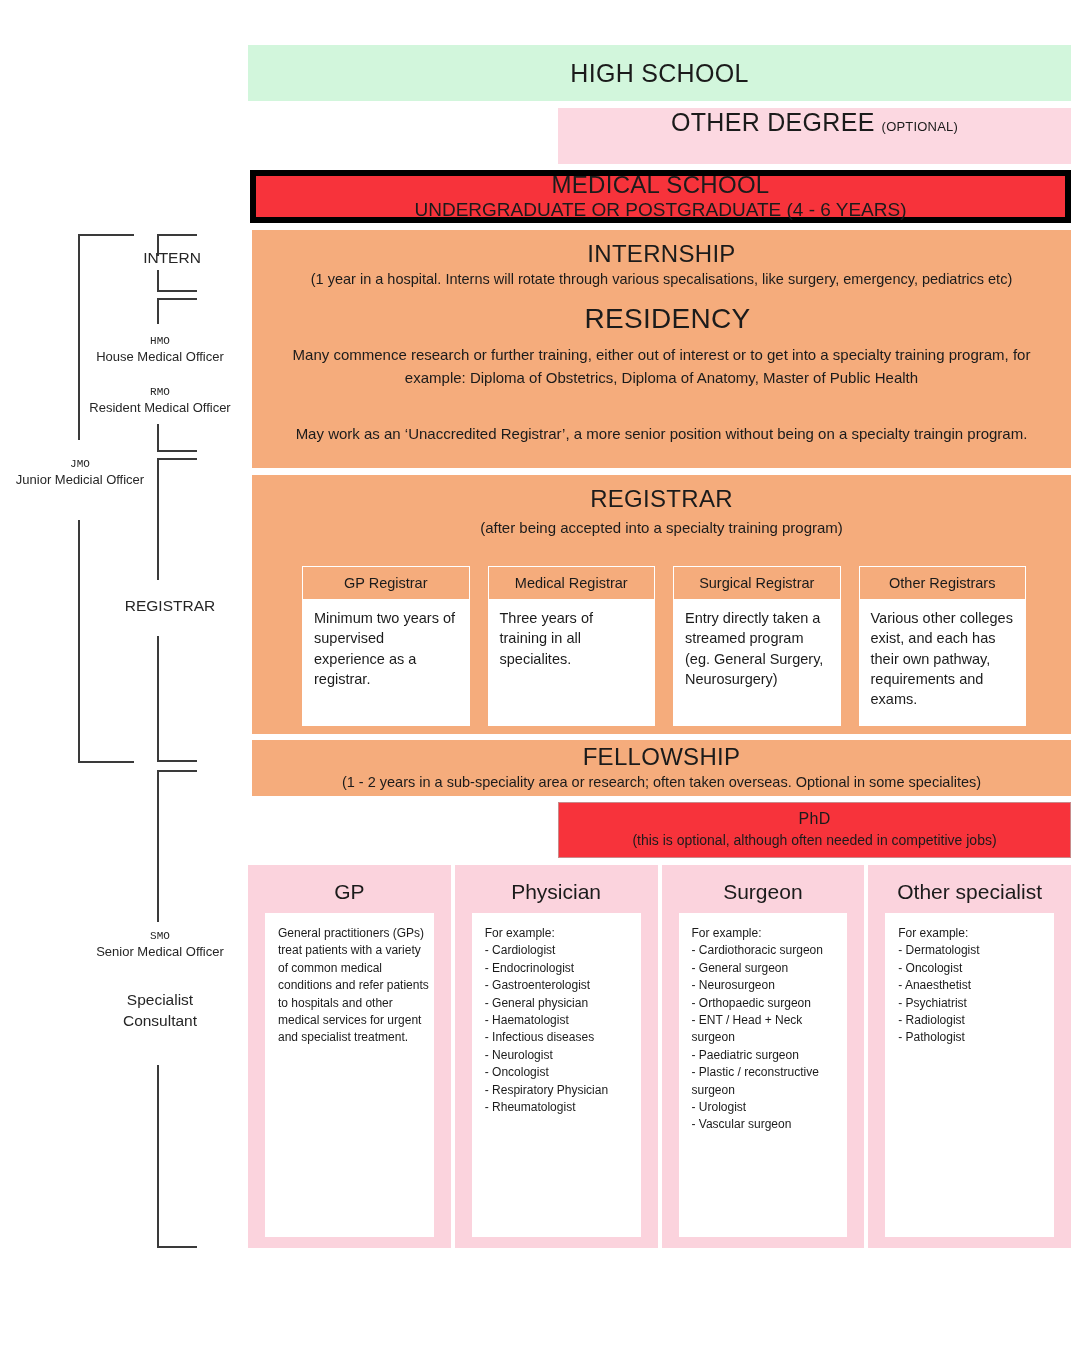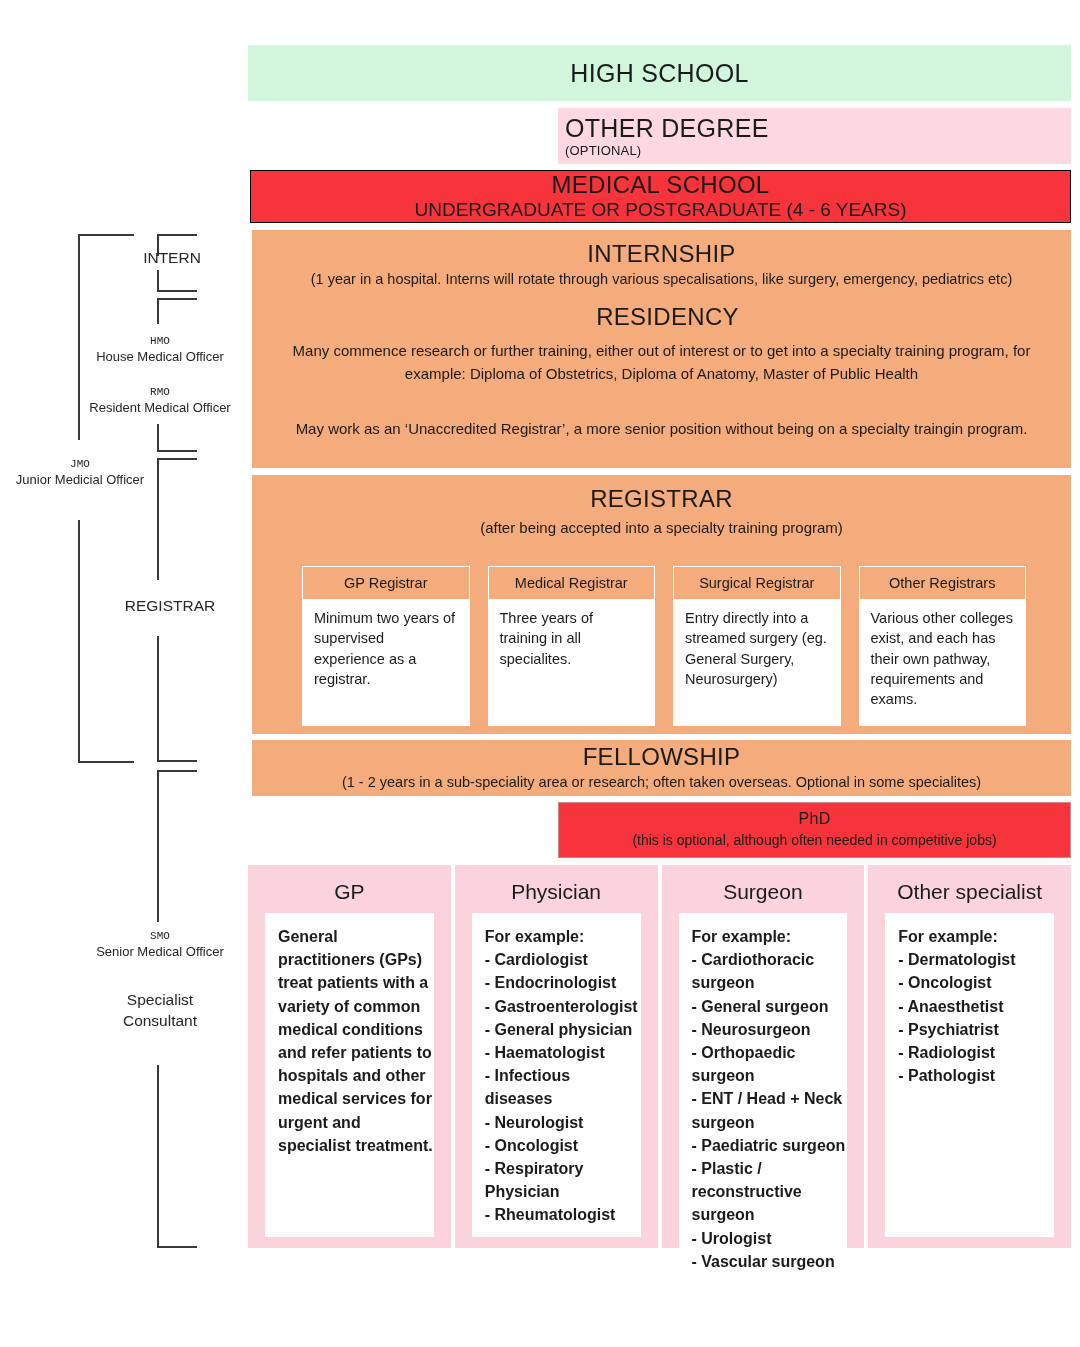--- a/index.html
+++ b/index.html
@@ -31,7 +31,7 @@
 
   
   #other-degree { left: 558px; top: 108px; width: 513px; height: 56px; background: #fcd8e1;
-                  flex-direction: column; align-items: baseline; justify-content: center; }
+                  flex-direction: row; align-items: baseline; justify-content: center; }
   #other-degree .t1 { font-size: 25px; }
   #other-degree .opt { font-size: 13px; margin-left: 7px; letter-spacing: .2px; }
 

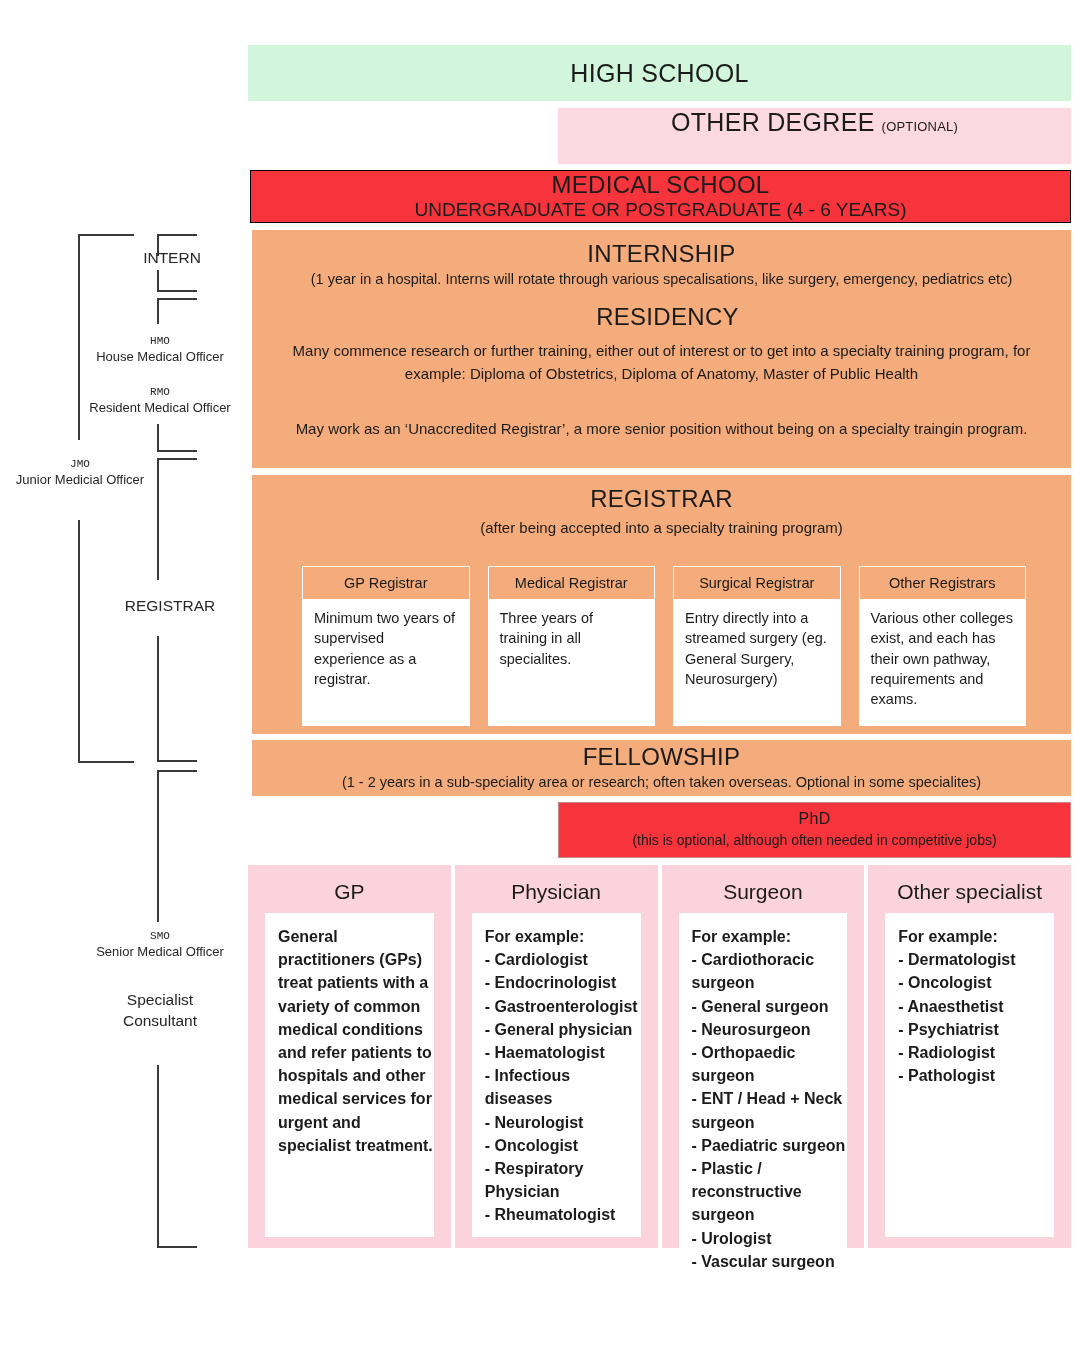--- a/index.html
+++ b/index.html
@@ -37,7 +37,7 @@
 
   
   #medical-school { left: 250px; top: 170px; width: 821px; height: 53px; background: #f7333b;
-                    border: 1px solid #000000; }
+                    border: 6px solid #000000; }
   #medical-school .t1 { font-size: 24px; }
   #medical-school .t2 { font-size: 19px; margin-top: 1px; }
 

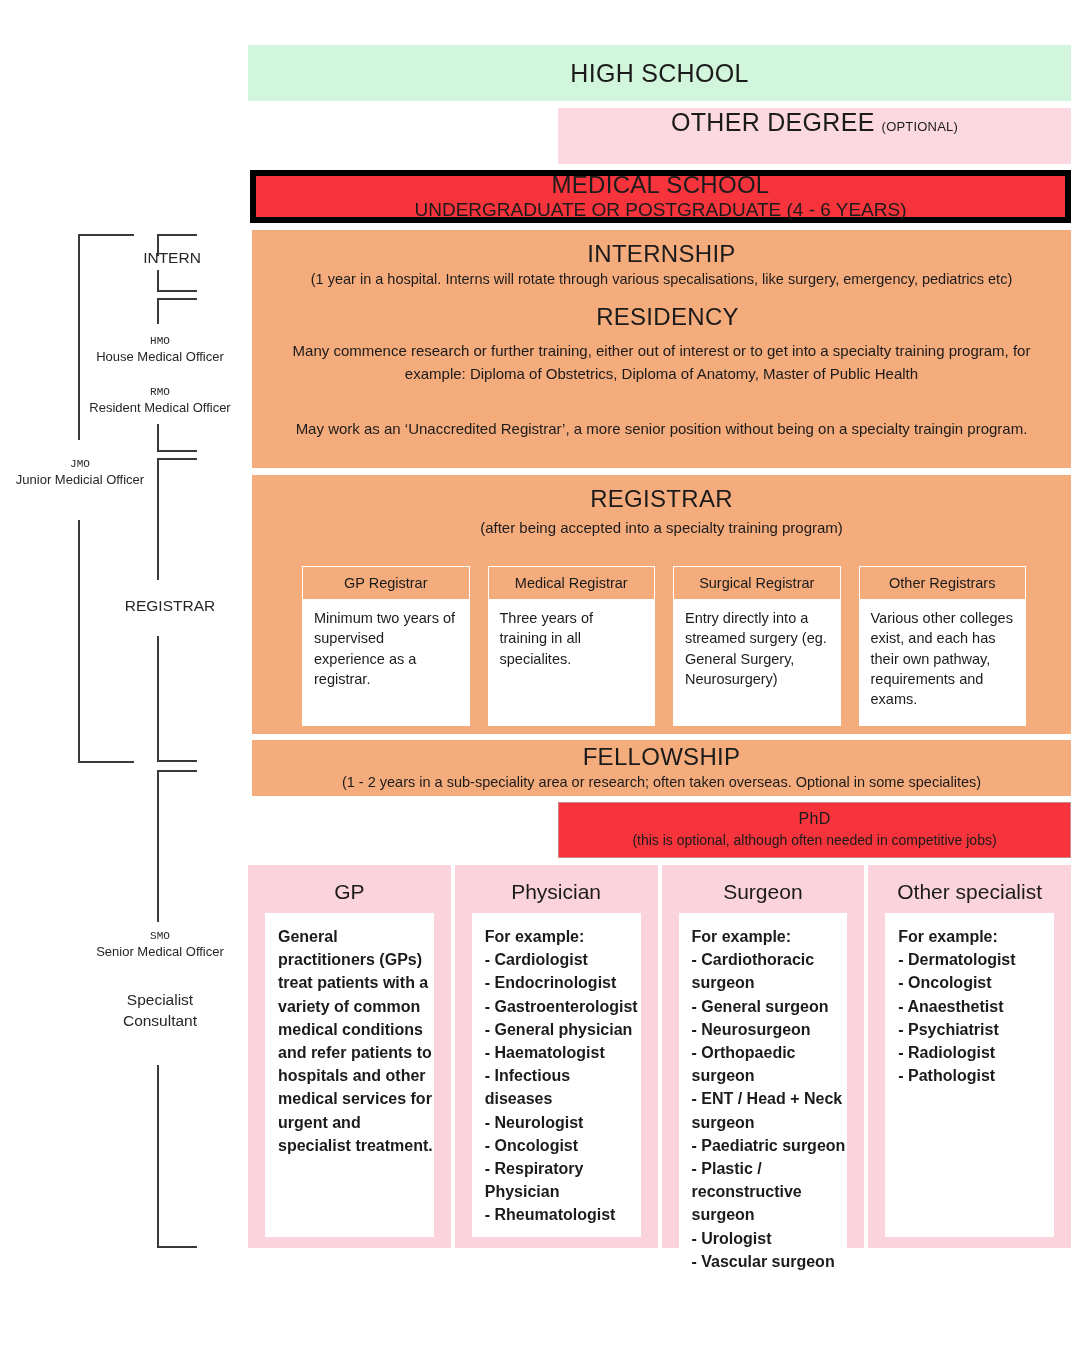--- a/index.html
+++ b/index.html
@@ -49,7 +49,7 @@
   
   #residency { left: 252px; top: 291px; width: 819px; height: 177px; background: #f5ac7c;
                justify-content: flex-start; padding-top: 12px; }
-  #residency .t1 { font-size: 24px; margin-left: 12px; }
+  #residency .t1 { font-size: 28px; margin-left: 12px; }
   #residency .p { font-size: 15px; line-height: 1.55; margin-top: 8px; }
   #residency .p2 { font-size: 15px; margin-top: 35px; }
 

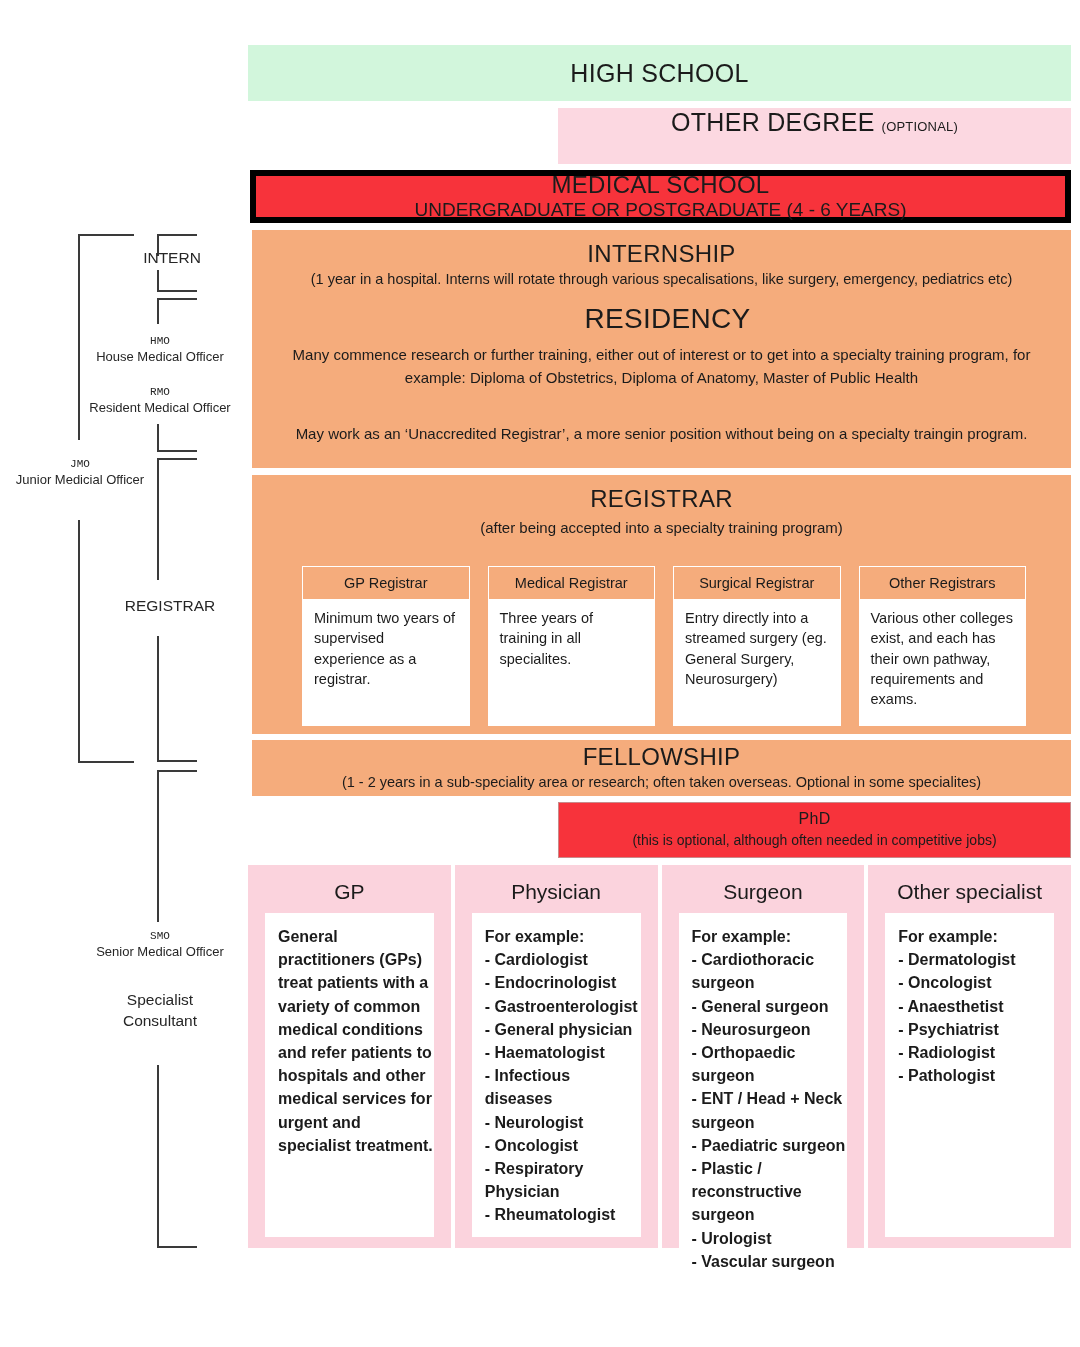--- a/index.html
+++ b/index.html
@@ -187,7 +187,7 @@
     </div>
     <div class="reg-card">
       <div class="hd">Surgical Registrar</div>
-      <div class="bd">Entry directly into a streamed surgery (eg. General Surgery, Neurosurgery)</div>
+      <div class="bd">Entry directly taken a streamed program (eg. General Surgery, Neurosurgery)</div>
     </div>
     <div class="reg-card">
       <div class="hd">Other Registrars</div>

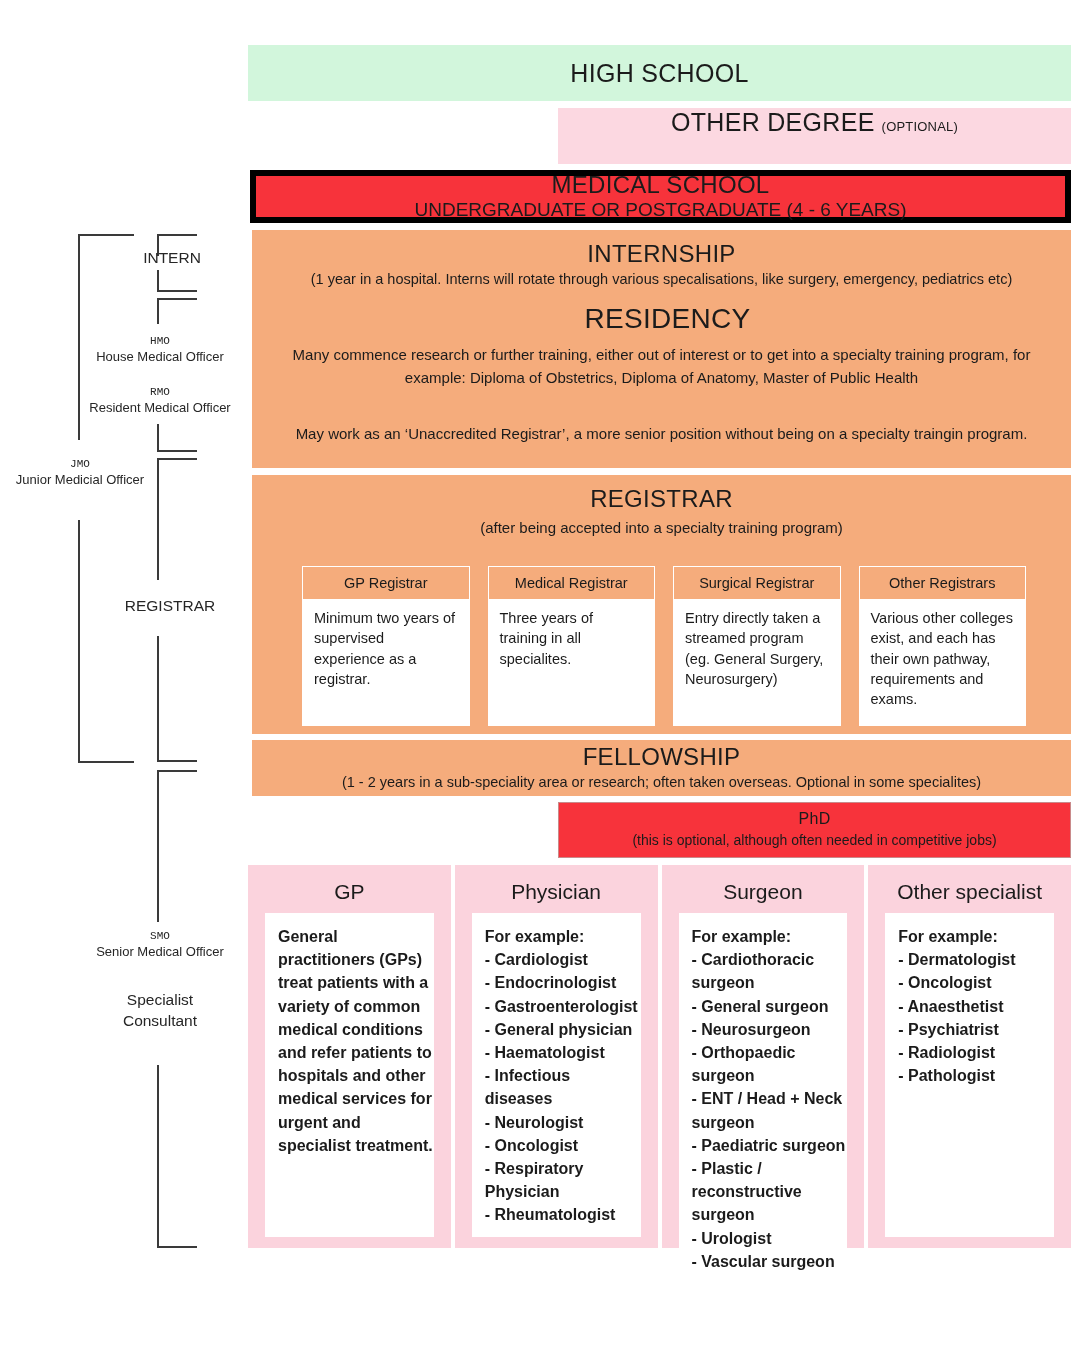--- a/index.html
+++ b/index.html
@@ -85,8 +85,8 @@
               align-items: center; padding: 9px 0 11px; }
   .spec-col .hd { font-size: 21px; line-height: 1.1; padding: 6px 0 10px; }
   .spec-col .bd { background: #ffffff; width: calc(100% - 34px); flex: 1;
-                  font-size: 16px; line-height: 1.45; padding: 12px 0 10px 13px;
-                  text-align: left; font-weight: bold; }
+                  font-size: 12px; line-height: 1.45; padding: 12px 0 10px 13px;
+                  text-align: left; }
   .spec-col .bd .line { white-space: normal; }
 
   

